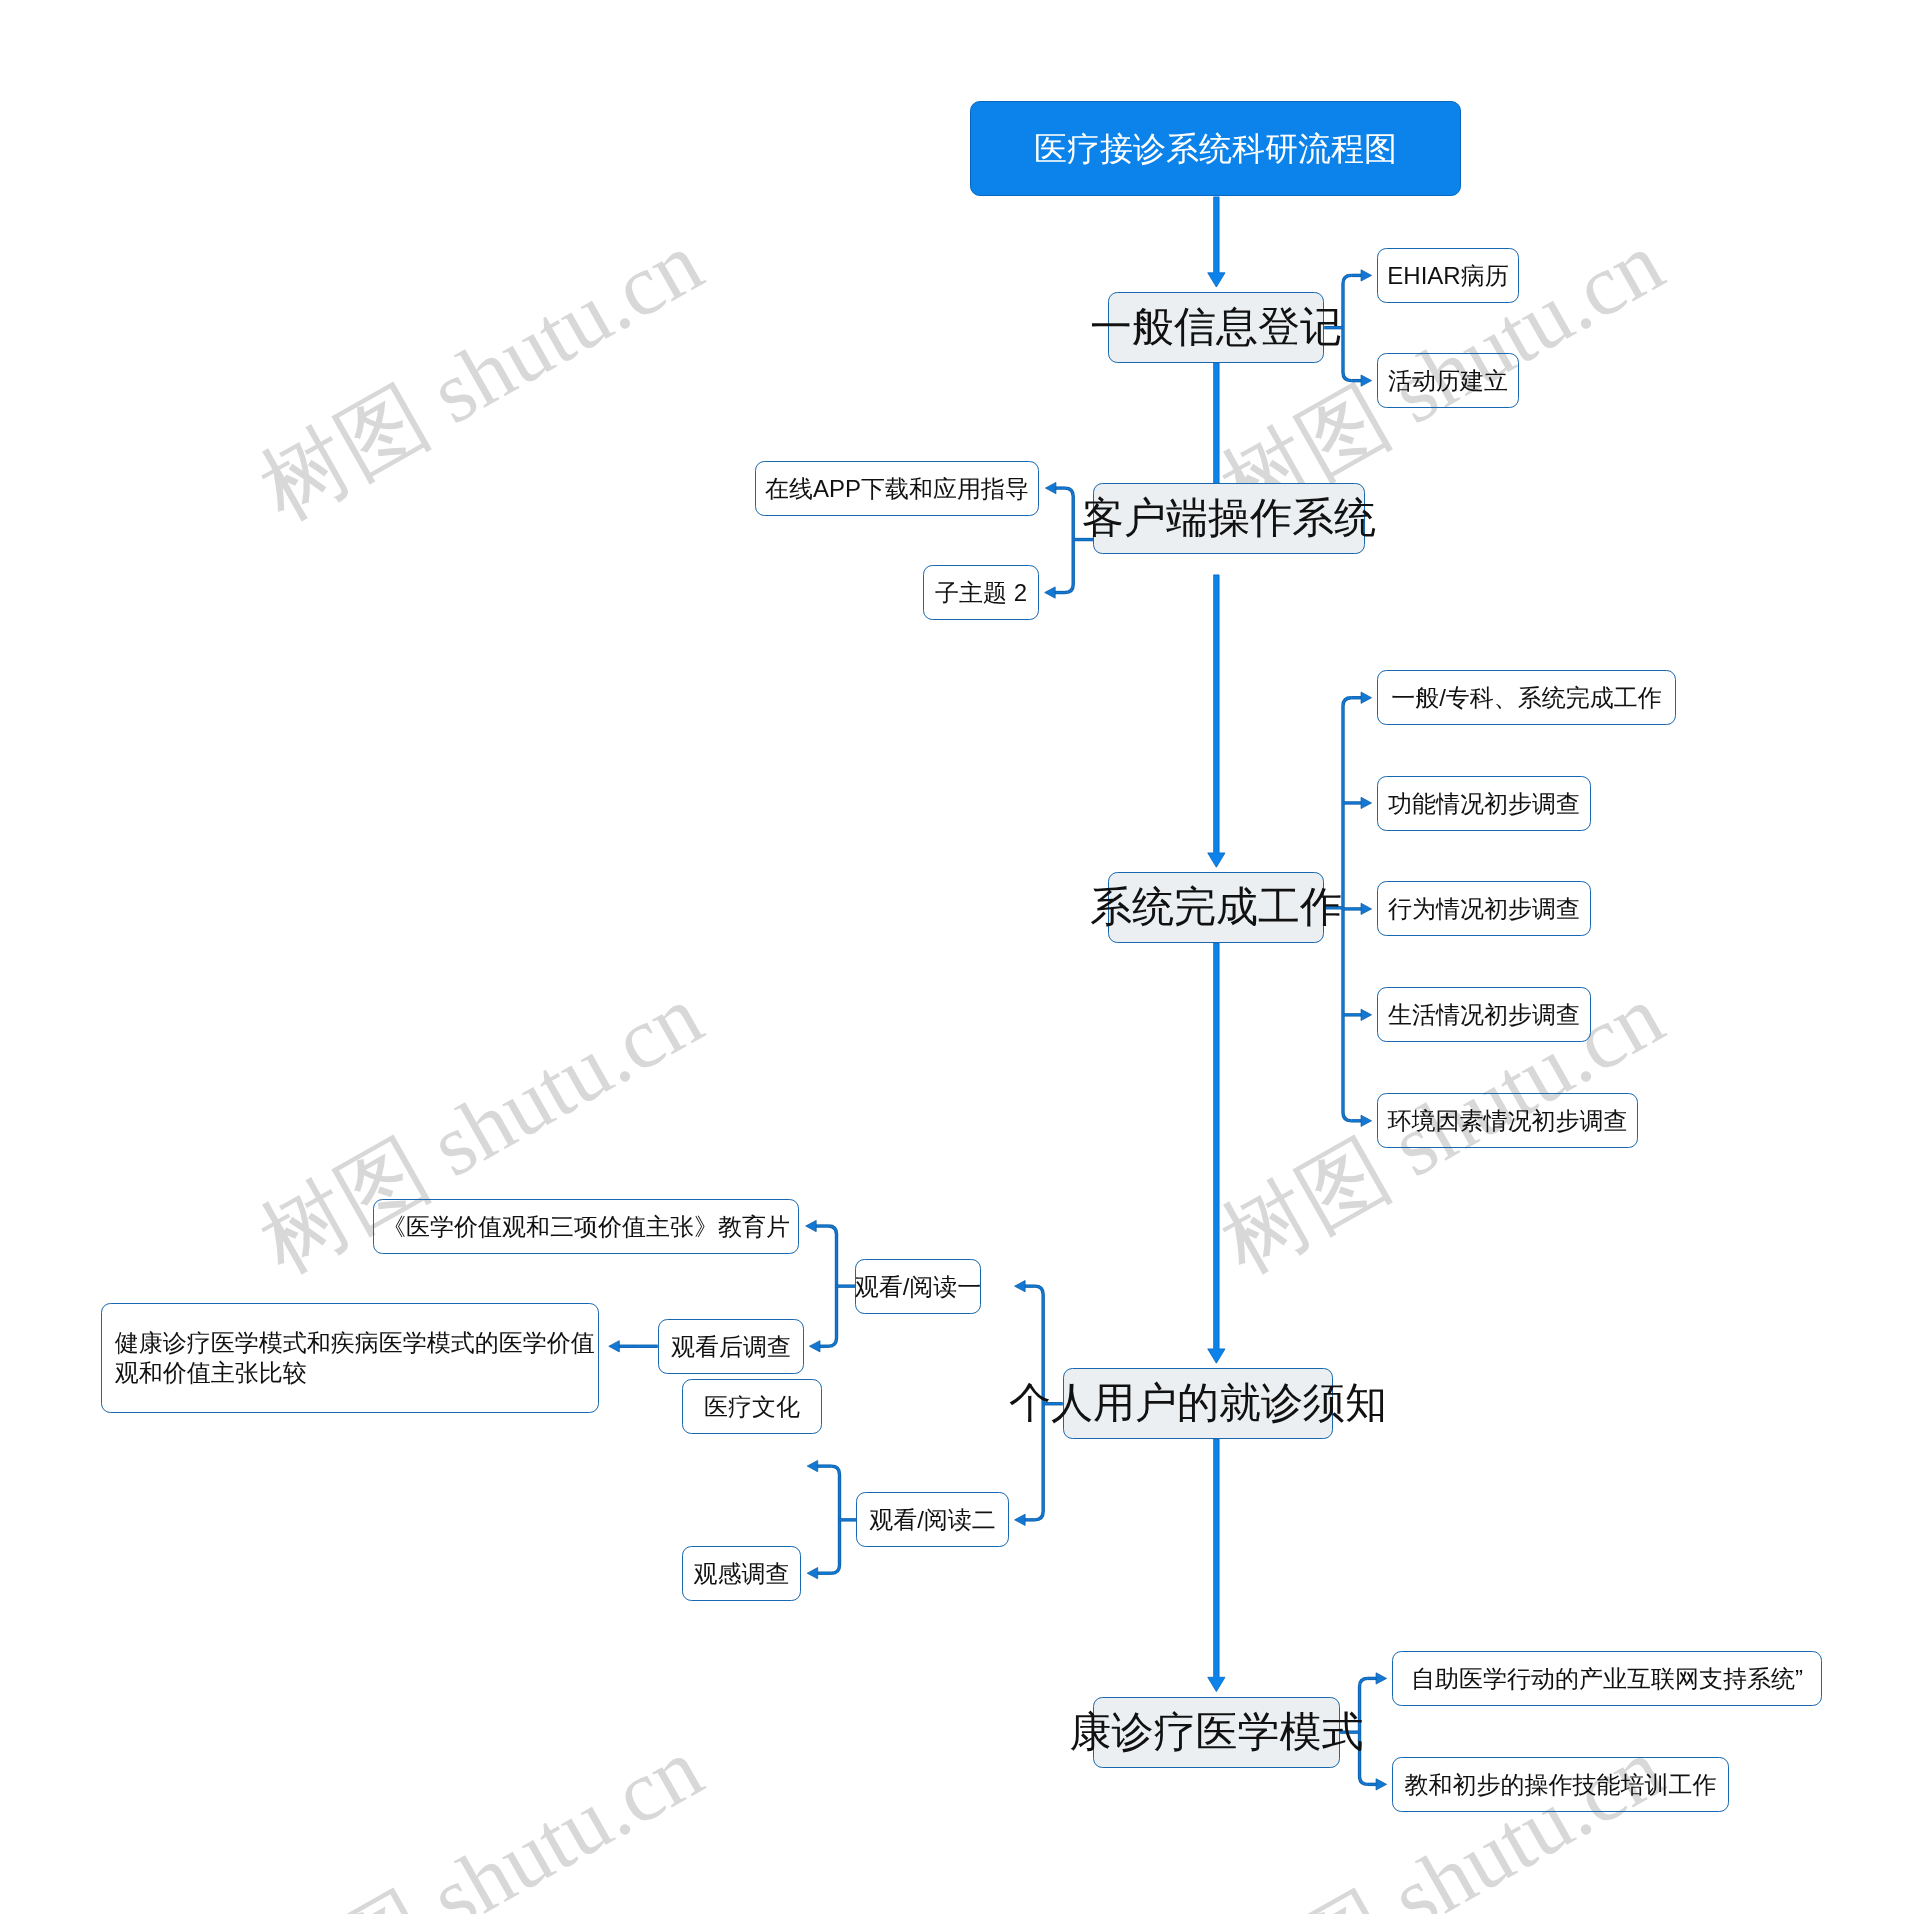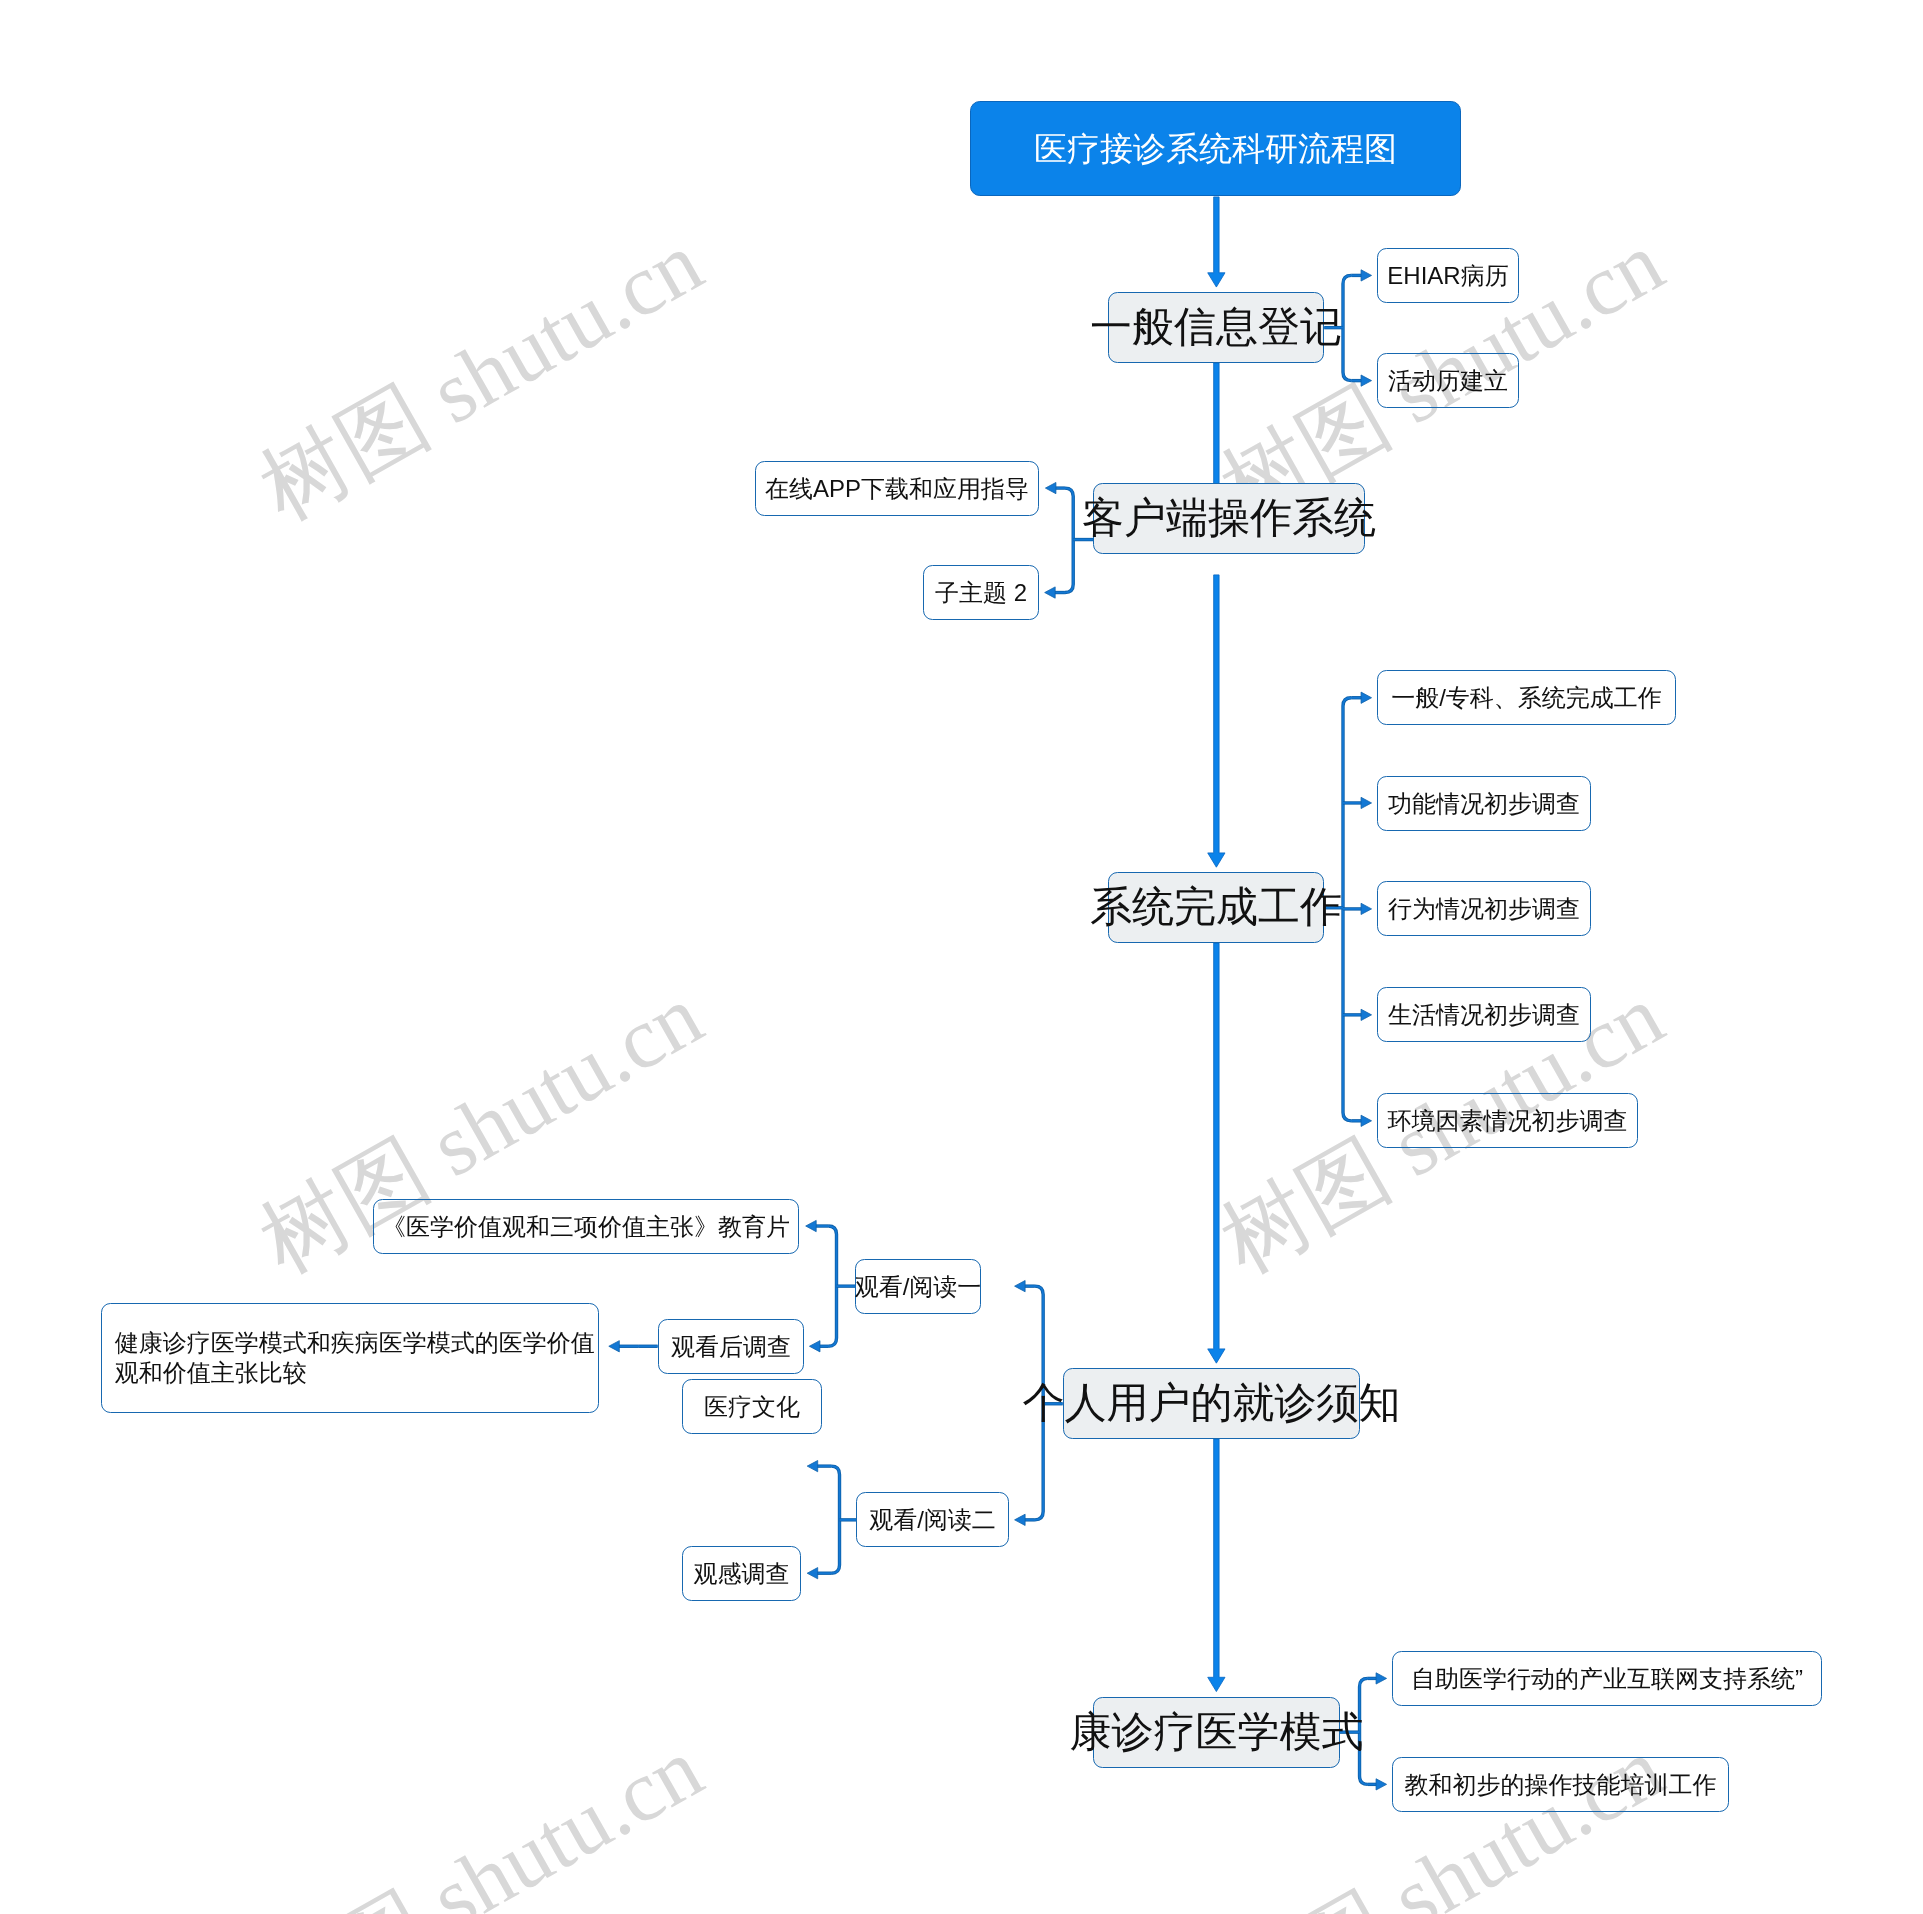--- a/index.html
+++ b/index.html
@@ -170,7 +170,7 @@
     <div class="node leaf fs32" style="left:1377px;top:1093px;width:261px;height:55px">
       <span class="t">环境因素情况初步调查</span>
     </div>
-    <div class="node fs41" style="left:1063px;top:1368px;width:297px;height:71px">
+    <div class="node fs41" style="left:1063px;top:1368px;width:270px;height:71px">
       <span class="t">个人用户的就诊须知</span>
     </div>
     <div class="node leaf fs32" style="left:855px;top:1259px;width:126px;height:55px">

